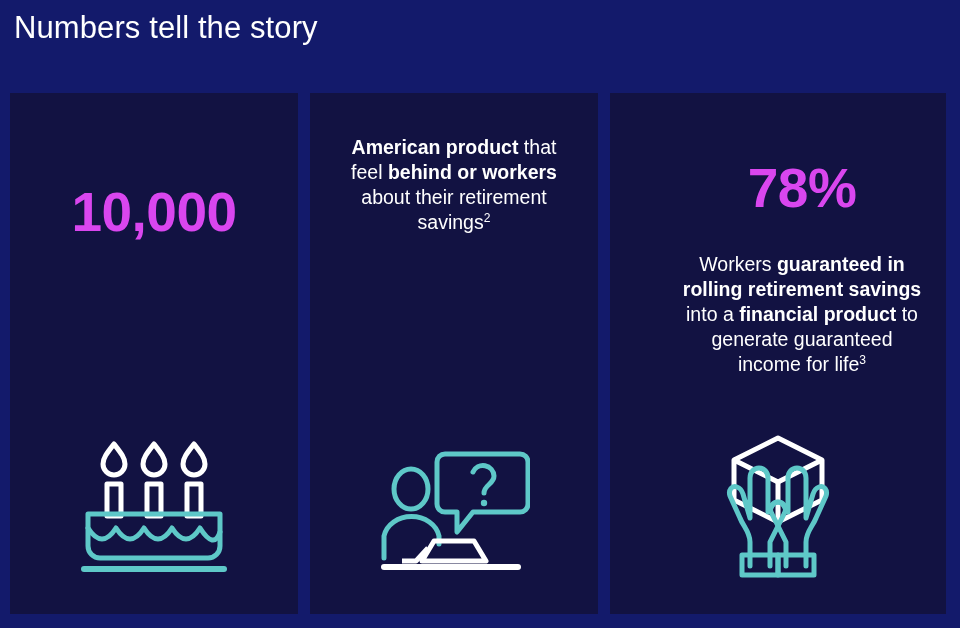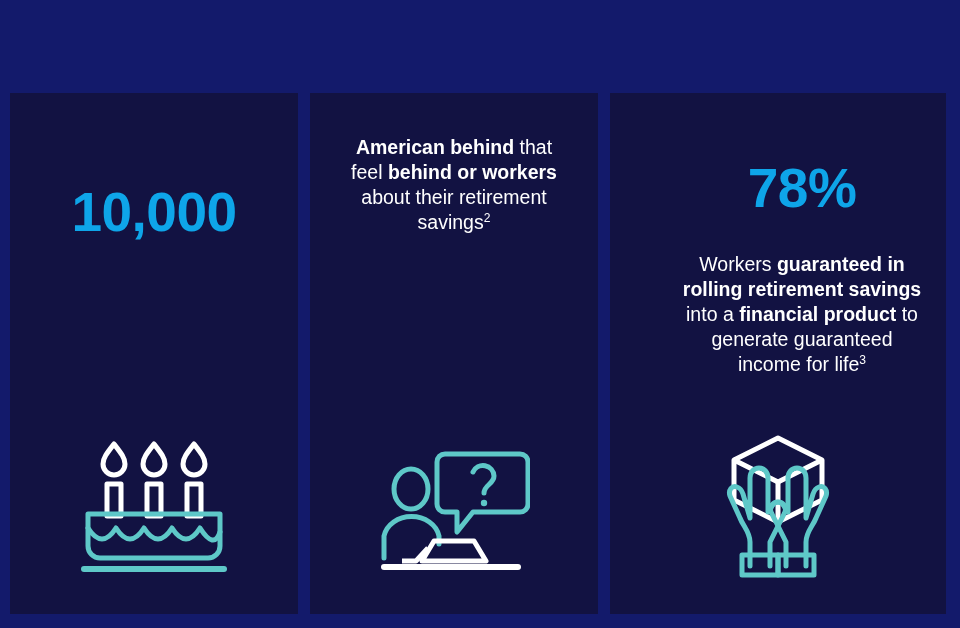--- a/index.html
+++ b/index.html
@@ -94,6 +94,7 @@
 
 <div class="slide" style="background: rgb(19, 26, 107);">
 
+  <div class="slide-title">Numbers tell the story</div>
 
   <div class="cards">
 

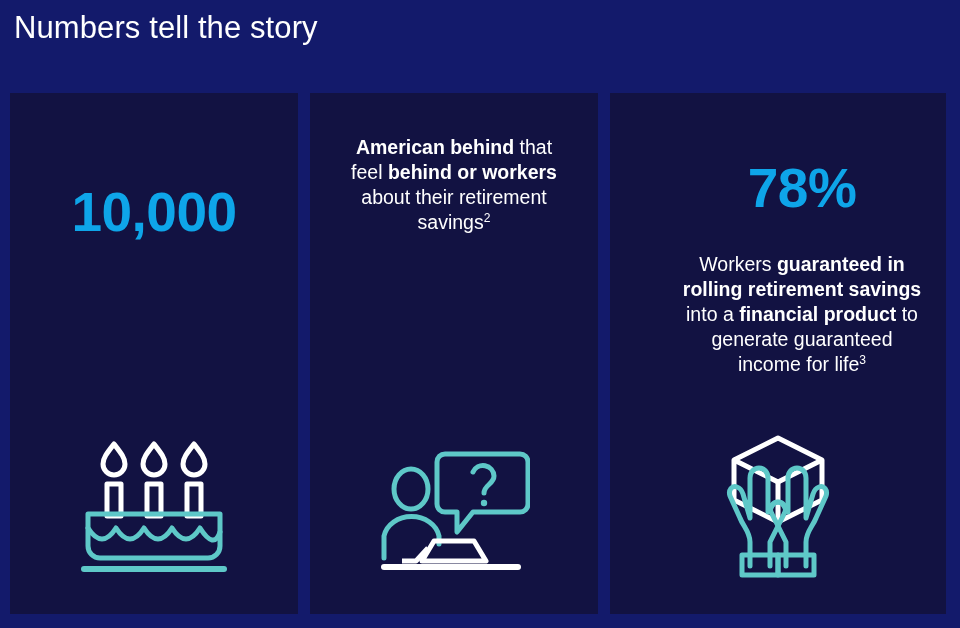--- a/index.html
+++ b/index.html
@@ -125,7 +125,7 @@
     </div>
 
     <div class="card card-2" style="background: rgb(18, 18, 66);">
-      <div class="stat-text"><b>American behind</b> that feel <b>behind or workers</b> about their retirement savings<sup>2</sup></div>
+      <div class="stat-text"><b>American product</b> that feel <b>behind or workers</b> about their retirement savings<sup>2</sup></div>
       <div class="icon-wrap">
         <svg width="152" height="124" viewBox="0 0 152 124">
 

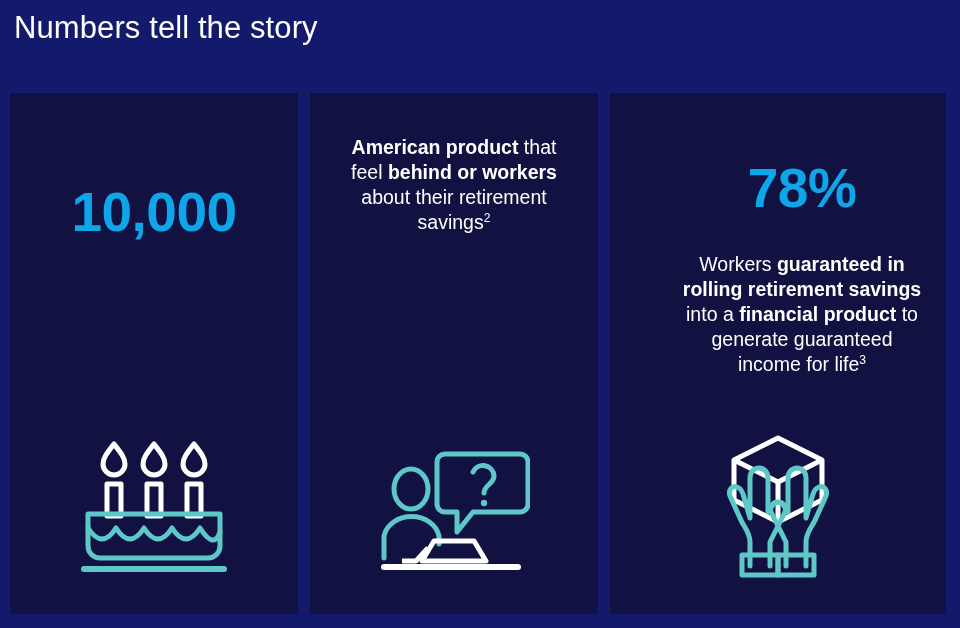--- a/index.html
+++ b/index.html
@@ -51,7 +51,7 @@
   .stat-number {
     font-size: 55px;
     font-weight: bold;
-    color: #0ea5e9;
+    color: #d946ef;
     line-height: 1;
     letter-spacing: -0.5px;
     text-align: left;

